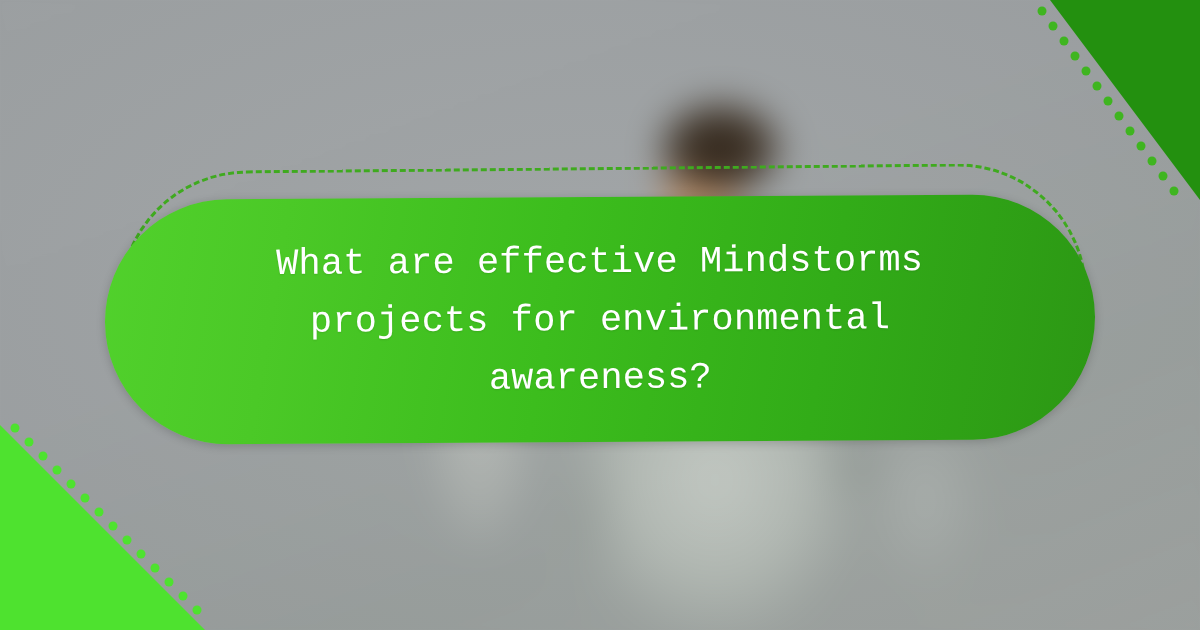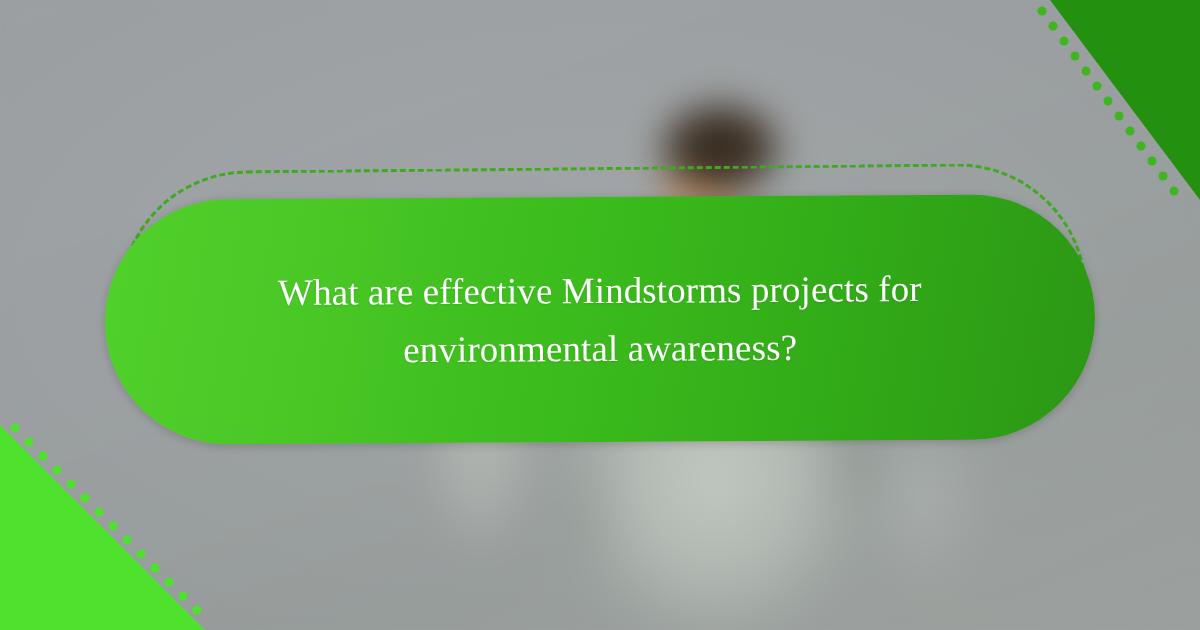--- a/index.html
+++ b/index.html
@@ -12,7 +12,7 @@
     width: 1200px;
     height: 630px;
     overflow: hidden;
-    font-family: Liberation Serif, serif;
+    font-family: Liberation Mono, monospace;
     background: #9ca0a2;
   }
 

